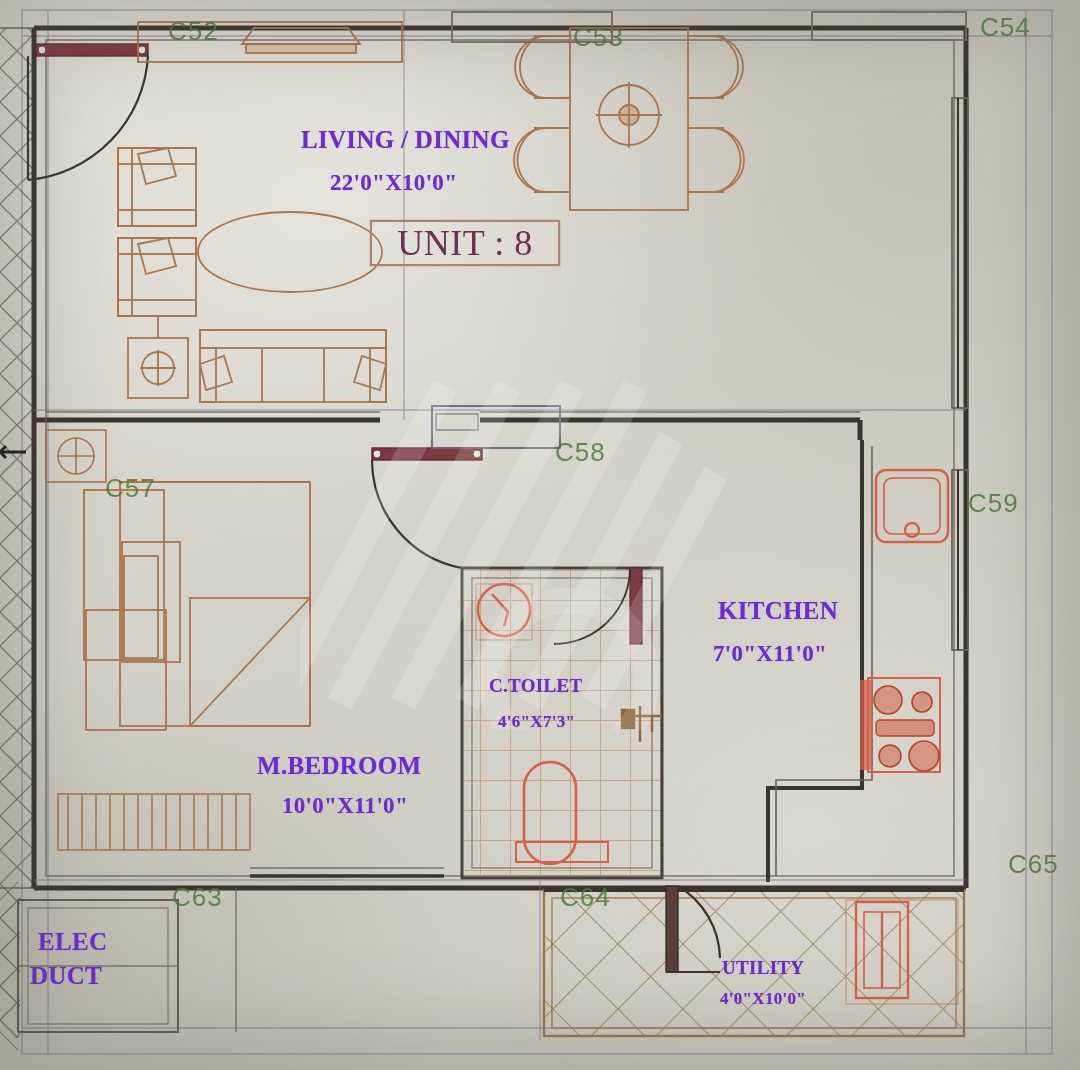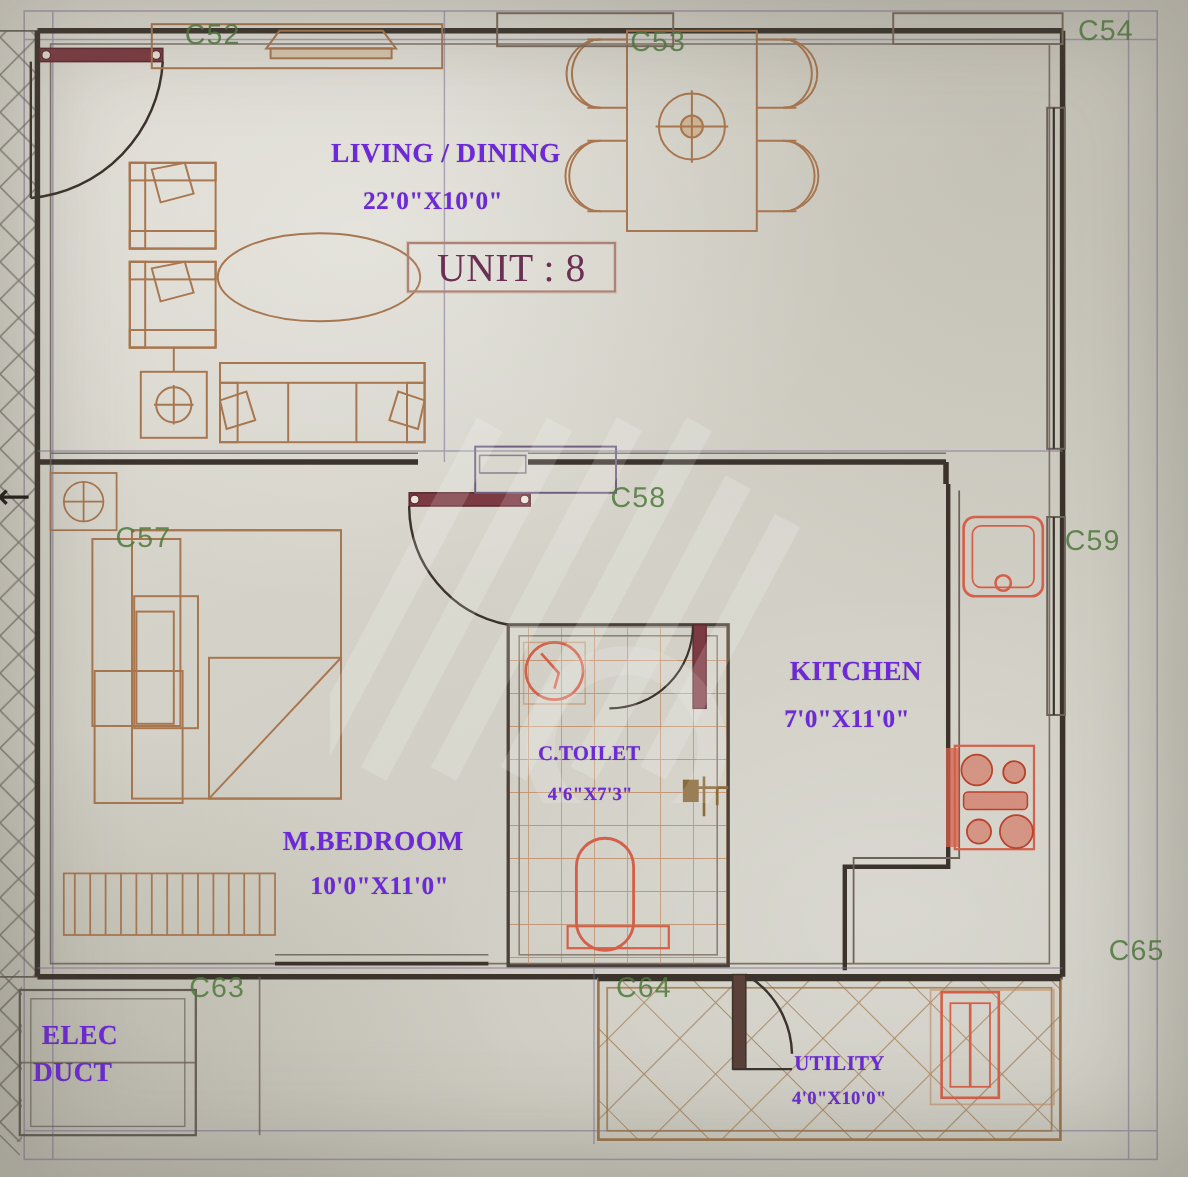--- a/index.html
+++ b/index.html
@@ -371,7 +371,7 @@
   <div class="col-tag" style="left:980px;top:12px;">C54</div>
   <div class="col-tag" style="left:105px;top:473px;">C57</div>
   <div class="col-tag" style="left:555px;top:437px;">C58</div>
-  <div class="col-tag" style="left:968px;top:476px;">C59</div>
+  <div class="col-tag" style="left:968px;top:488px;">C59</div>
   <div class="col-tag" style="left:172px;top:882px;">C63</div>
   <div class="col-tag" style="left:560px;top:882px;">C64</div>
   <div class="col-tag" style="left:980px;top:849px;margin-left:28px;">C65</div>

